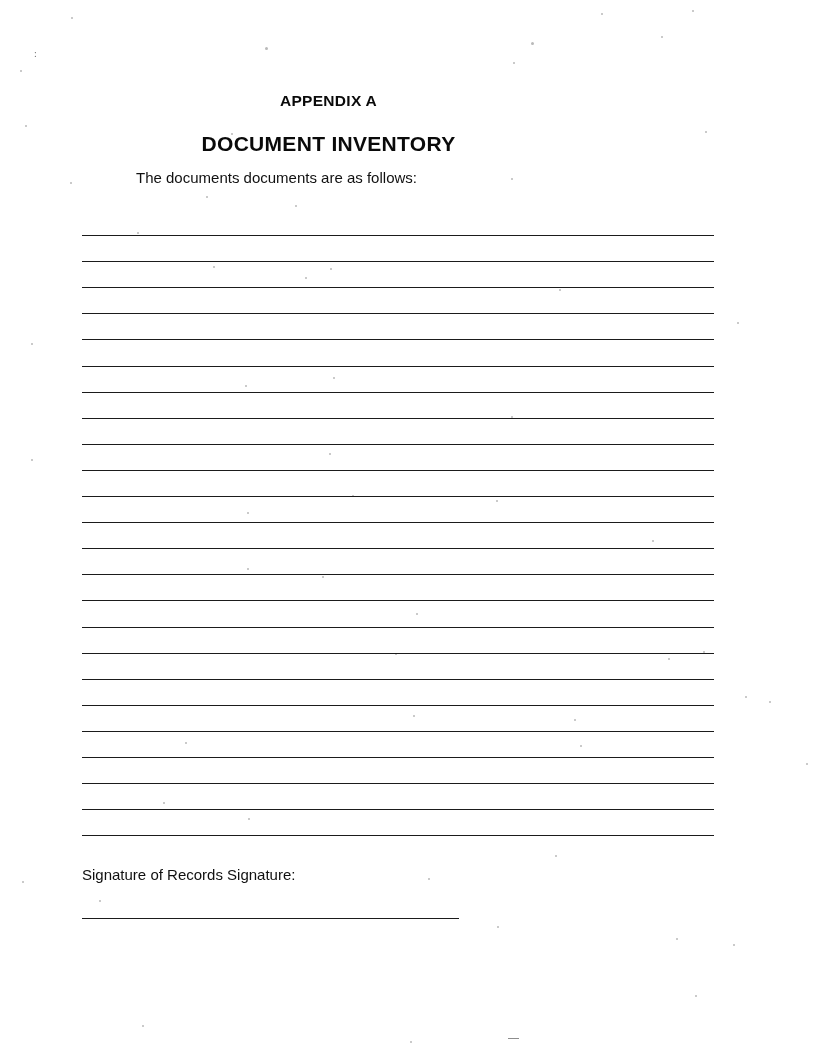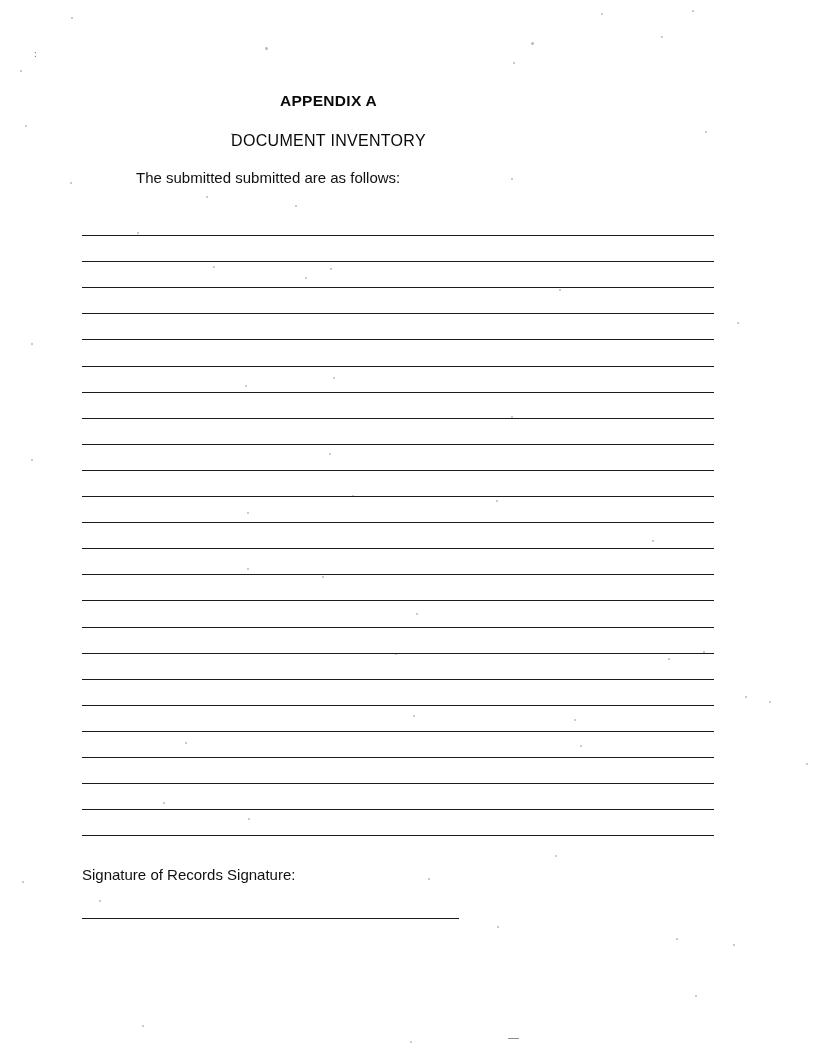--- a/index.html
+++ b/index.html
@@ -53,8 +53,8 @@
   }
   .title-2 {
     margin-top: 22px;
-    font-size: 16px;
-    font-weight: normal;
+    font-size: 21px;
+    font-weight: bold;
     letter-spacing: 0.3px;
     color: #0a0a0a;
   }

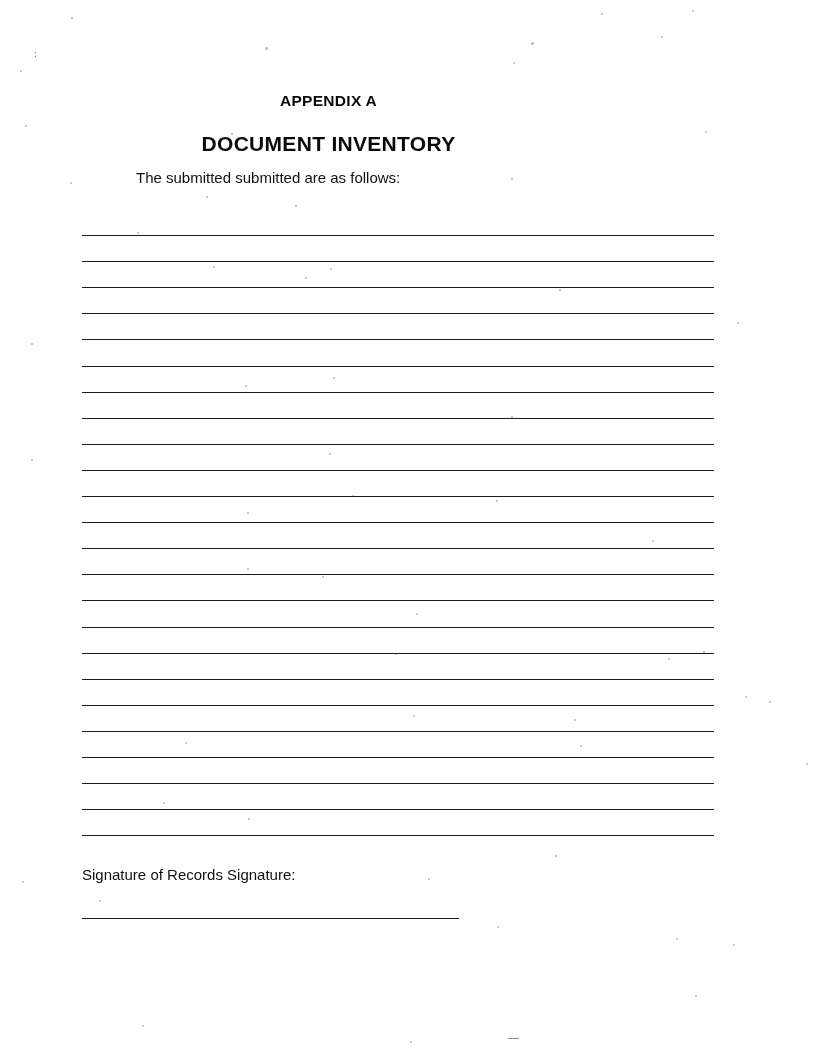--- a/index.html
+++ b/index.html
@@ -179,7 +179,7 @@
     <div class="title-2">DOCUMENT INVENTORY</div>
   </div>
 
-  <div class="intro">The submitted submitted are as follows:</div>
+  <div class="intro">The documents documents are as follows:</div>
 
   <div class="lines">
       <div class="ruled-line"></div>

